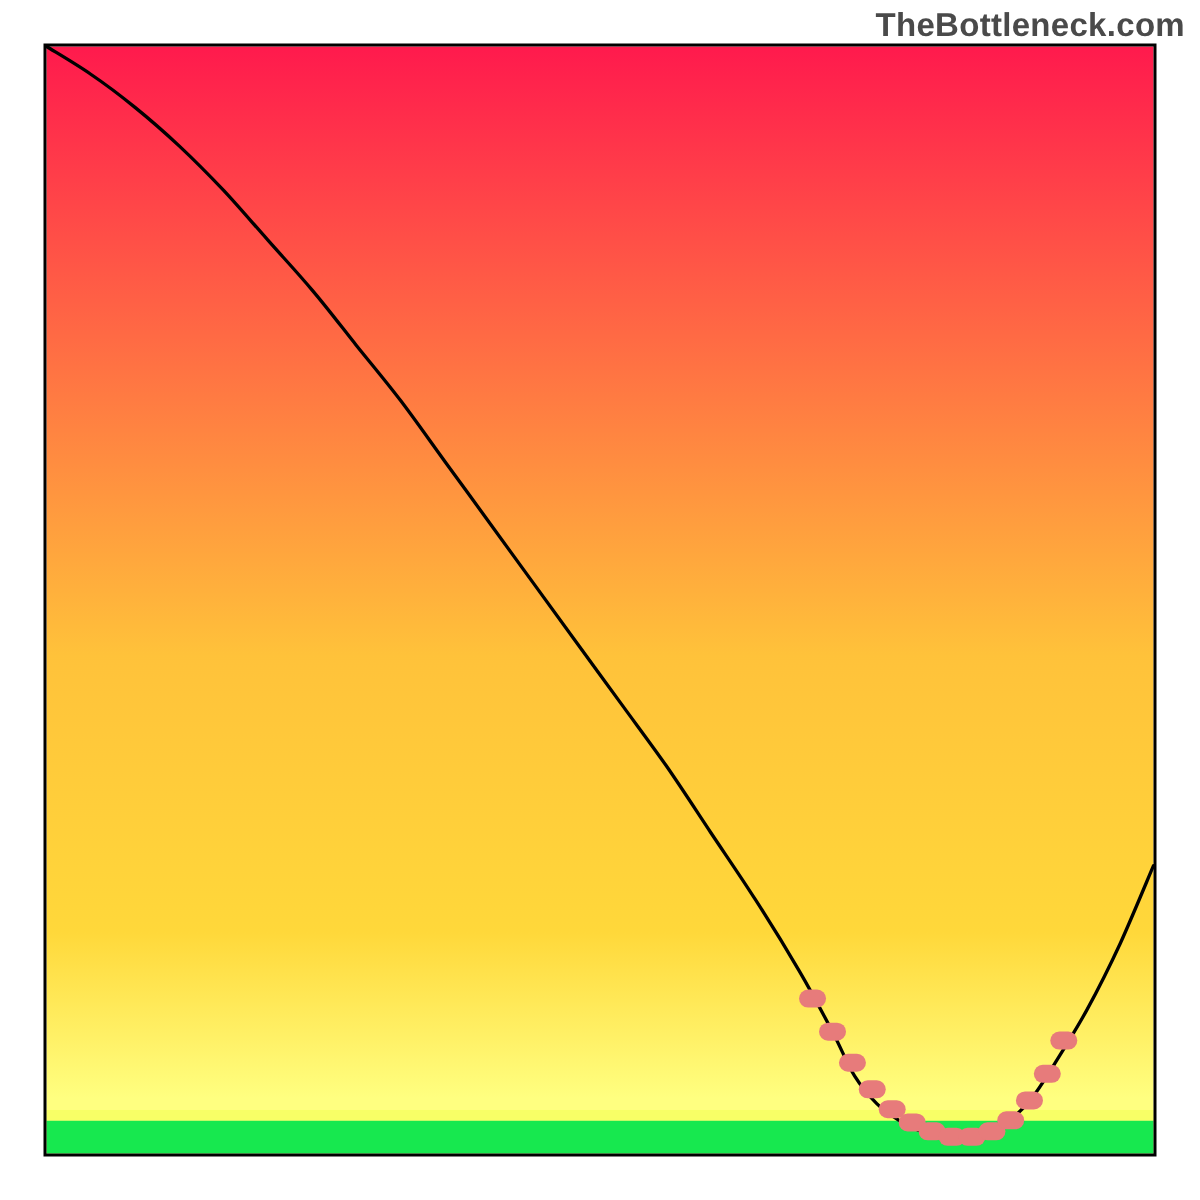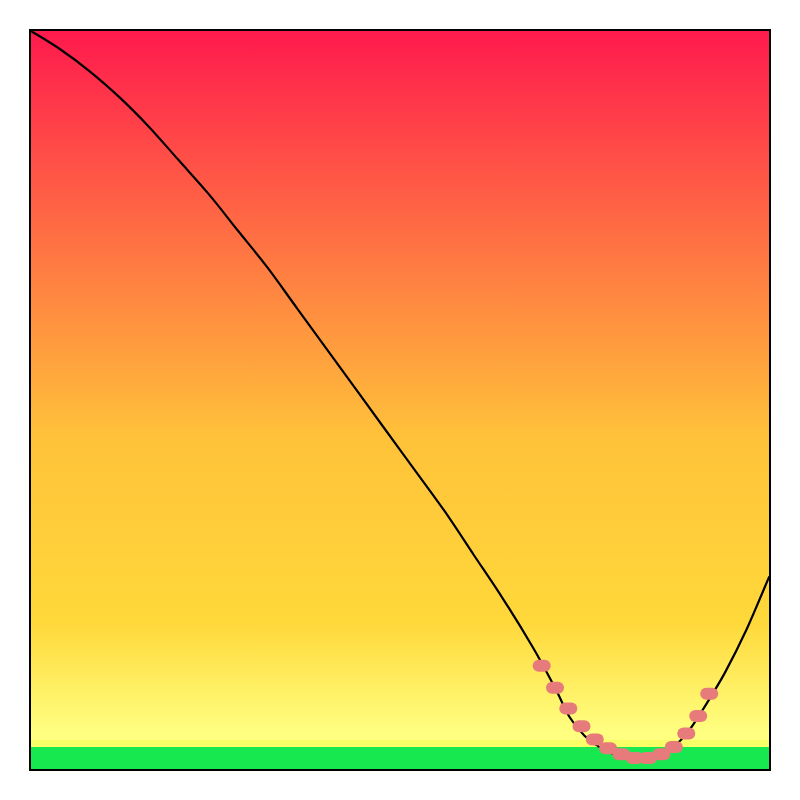--- a/index.html
+++ b/index.html
@@ -77,6 +77,7 @@
       </g>
   </svg>
 
+  <div id="watermark">TheBottleneck.com</div>
 
 </div>
 

